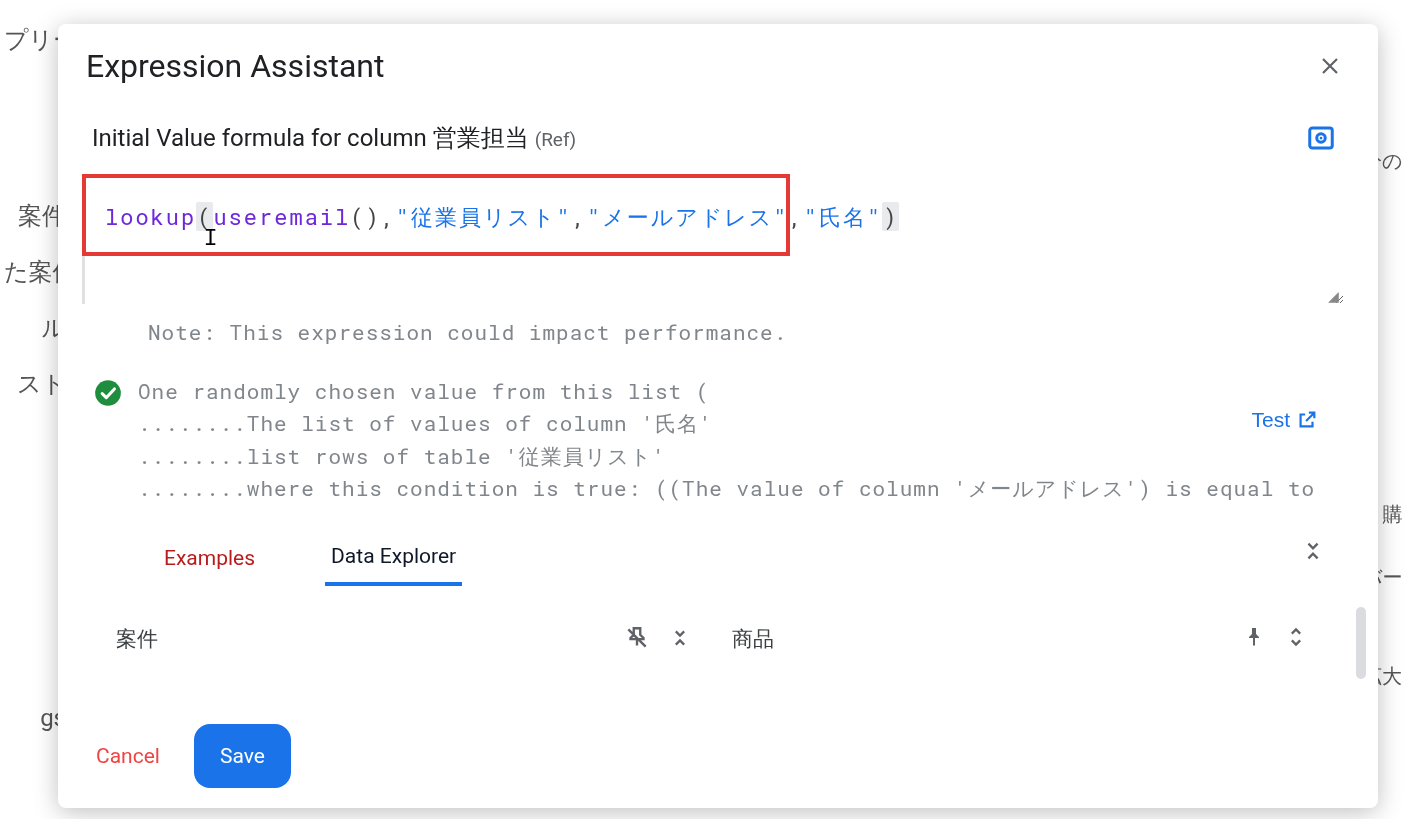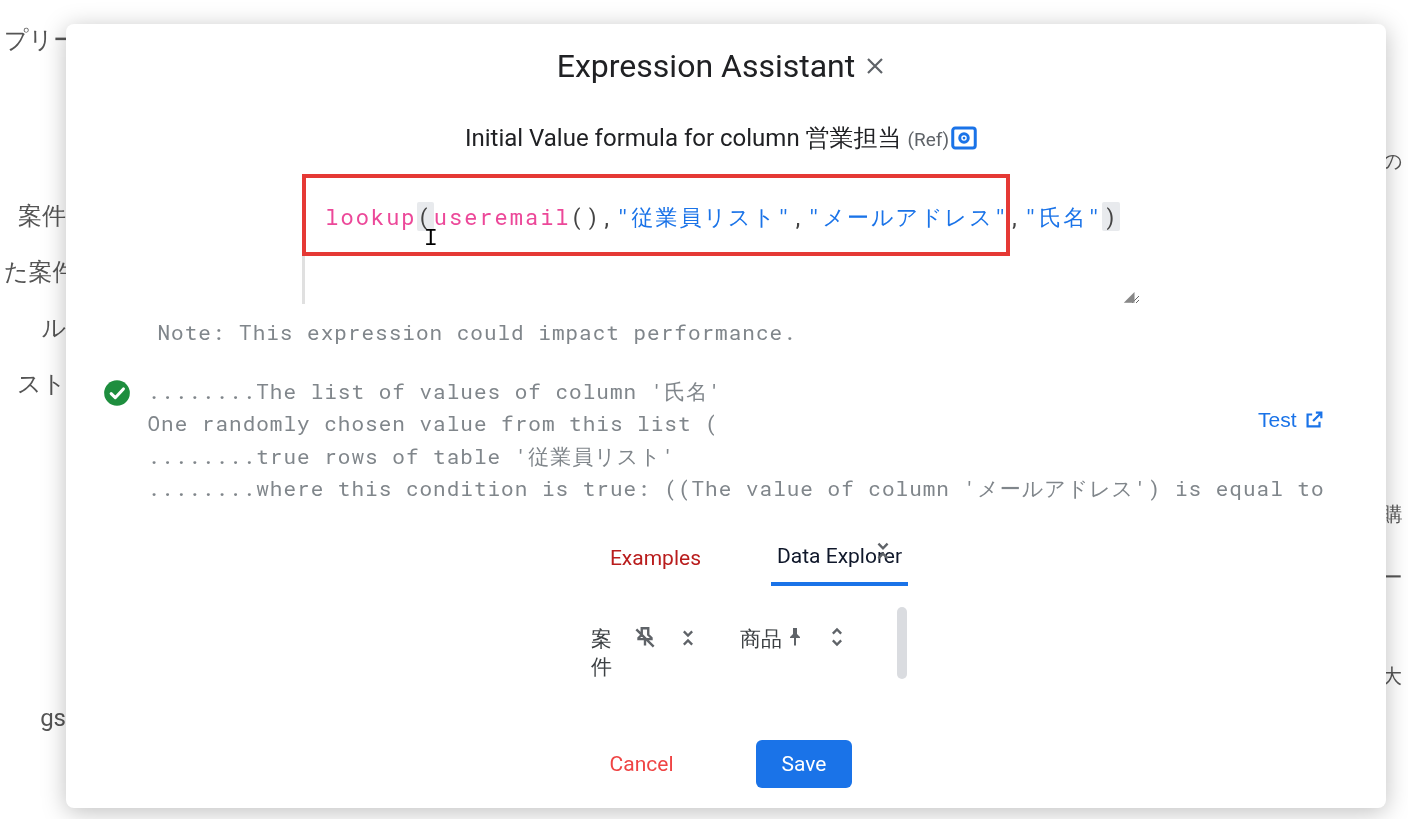--- a/index.html
+++ b/index.html
@@ -25,12 +25,12 @@
   
   .modal {
     position: absolute;
-    left: 66px; top: 24px;
+    left: 58px; top: 24px;
     width: 1320px; height: 784px;
     background: #fff;
     border-radius: 8px;
     box-shadow: 0 4px 24px rgba(0,0,0,0.25);
-    display: flex; flex-direction: column; align-items: center;
+    display: flex; flex-direction: column;
   }
 
   .modal-header {

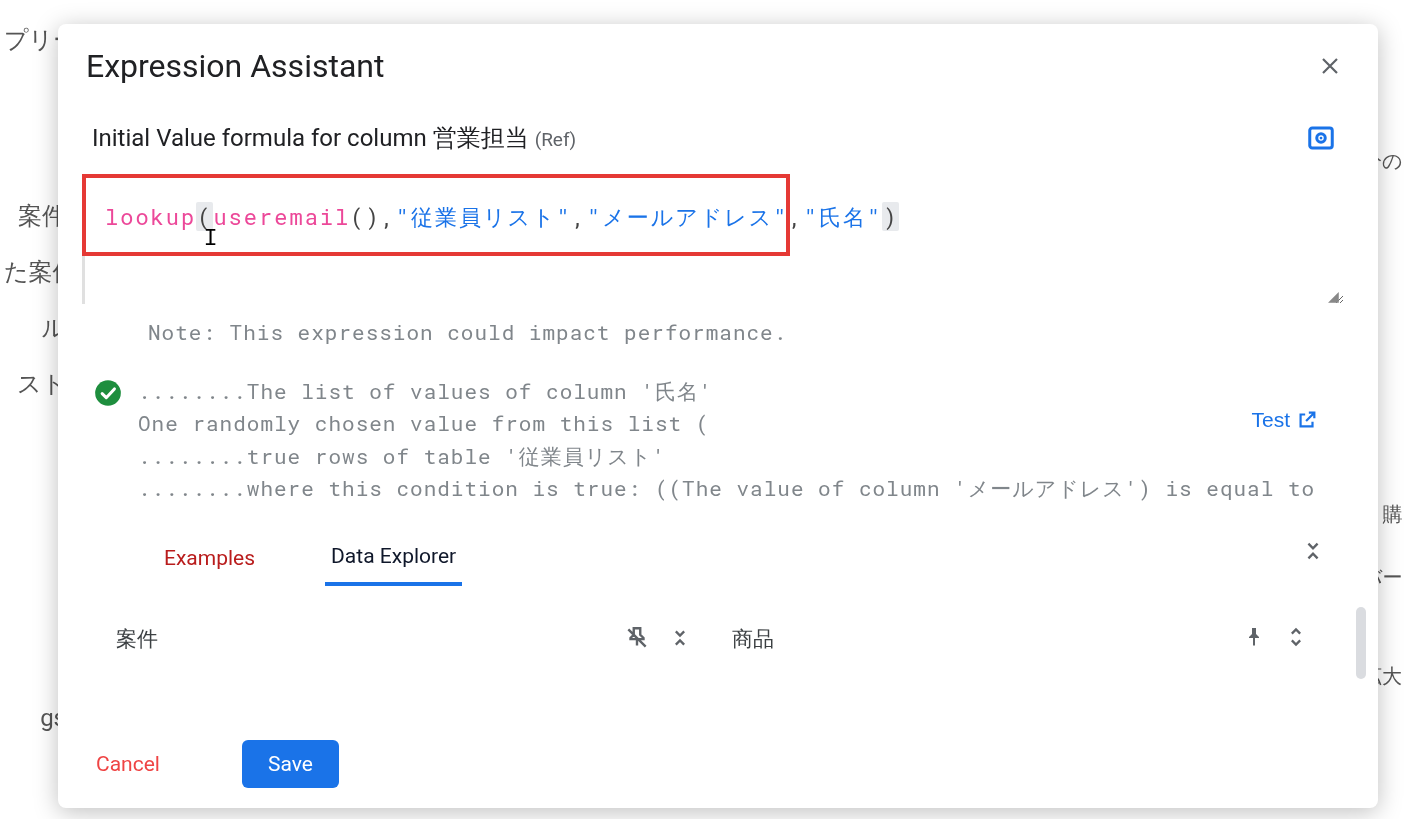--- a/index.html
+++ b/index.html
@@ -78,7 +78,7 @@
     white-space: pre;
     overflow:auto;
   }
-  .expr-box .kw { color: #ec4899; }
+  .expr-box .kw { color: #6d28d9; }
   .expr-box .paren { background: #e8eaed; border-radius:2px; padding:0 1px;}
   .expr-box .str { color: #1a73e8; }
   .expr-resize {

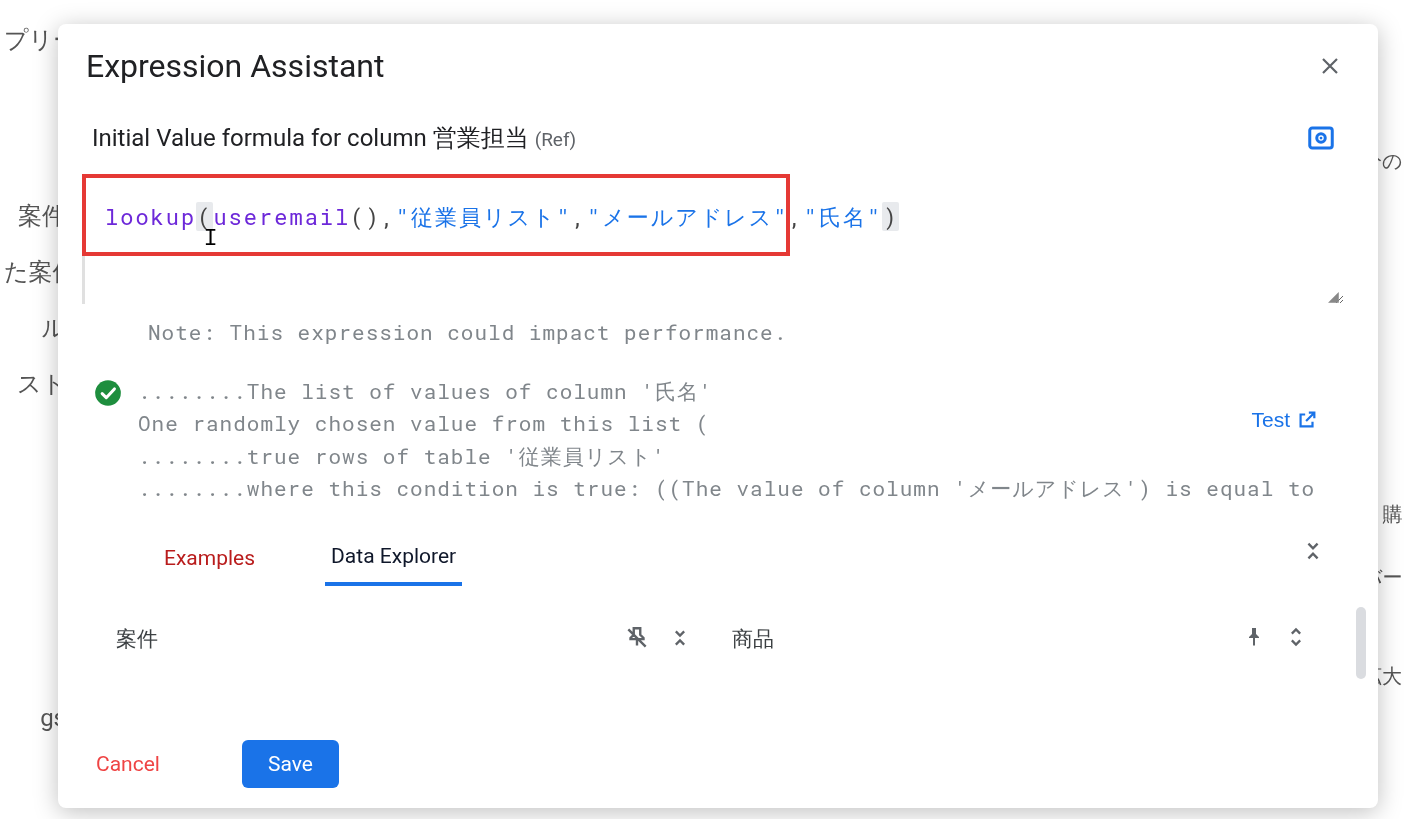--- a/index.html
+++ b/index.html
@@ -242,8 +242,8 @@
             <path d="M7 12.5 L10.5 16 L17.5 8.5" fill="none" stroke="#fff" stroke-width="2.6" stroke-linecap="round" stroke-linejoin="round"></path>
           </svg>
         <div>
+          <div>One randomly chosen value from this list (</div>
           <div>........The list of values of column '氏名'</div>
-          <div>One randomly chosen value from this list (</div>
           <div>........true rows of table '従業員リスト'</div>
           <div>........where this condition is true: ((The value of column 'メールアドレス') is equal to</div>
         </div>

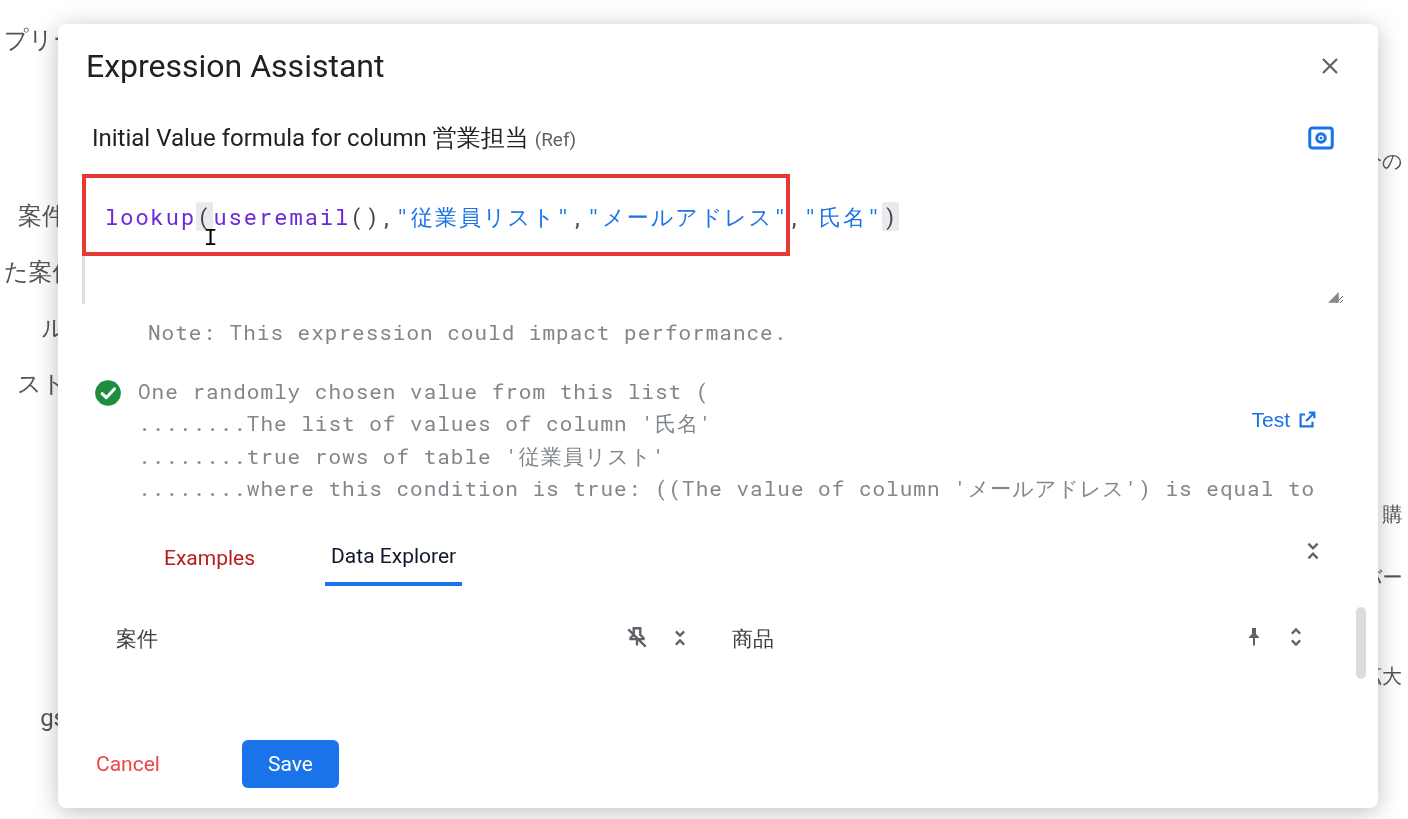--- a/index.html
+++ b/index.html
@@ -244,7 +244,7 @@
         <div>
           <div>One randomly chosen value from this list (</div>
           <div>........The list of values of column '氏名'</div>
-          <div>........true rows of table '従業員リスト'</div>
+          <div>........list rows of table '従業員リスト'</div>
           <div>........where this condition is true: ((The value of column 'メールアドレス') is equal to</div>
         </div>
       </div>

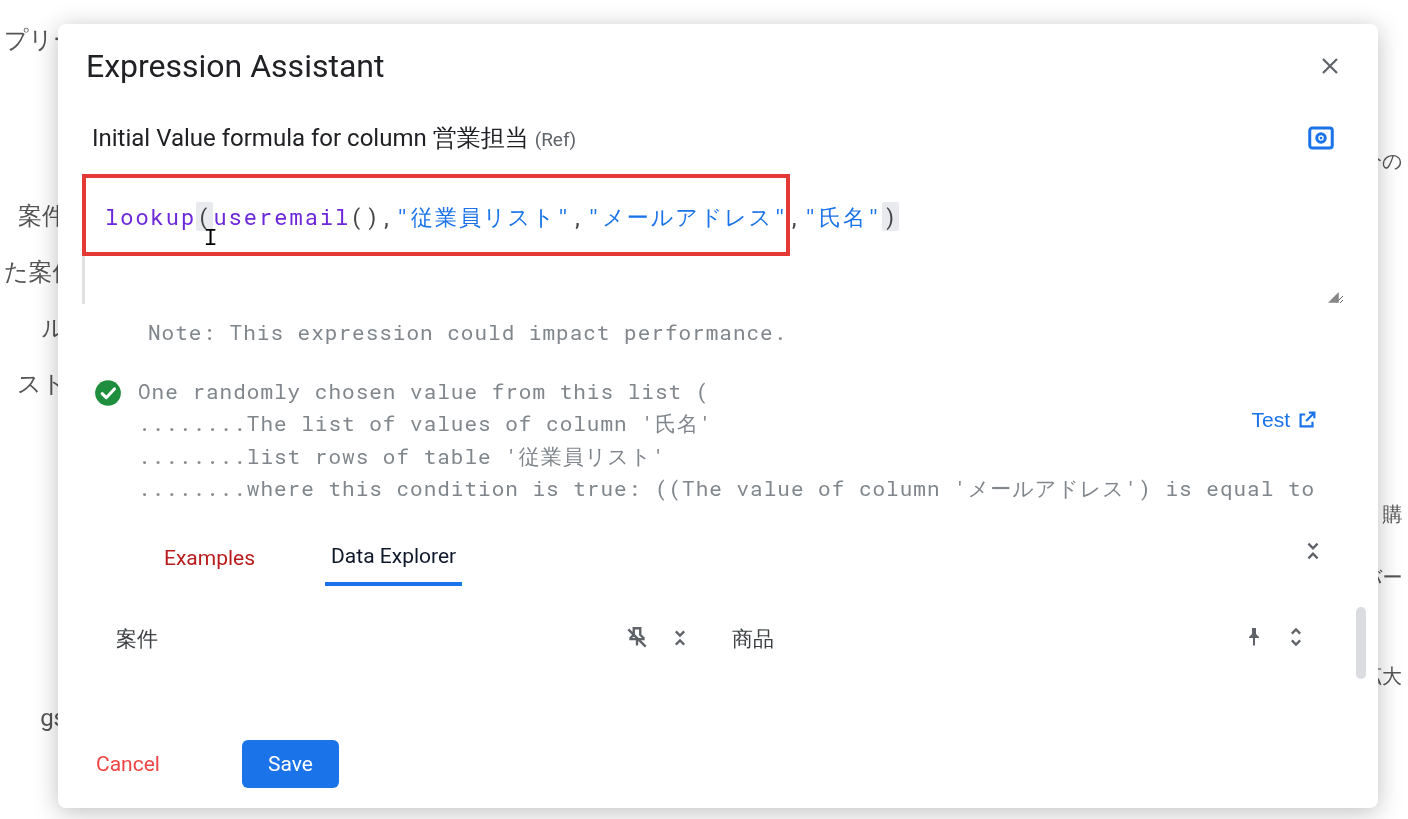--- a/index.html
+++ b/index.html
@@ -169,9 +169,8 @@
   .cancel-btn { color:#ef4444; font-size: 21px; cursor:pointer; padding:8px 10px; }
   .save-btn {
     background:#1a73e8; color:#fff; font-size: 21px; border:none;
-    padding: 12px 26px; border-radius: 6px; cursor:pointer;
+    padding: 20px 26px; border-radius: 16px; cursor:pointer;
     font-family: inherit;
-    margin-left: 48px;
   }
 
   svg { display:block; }

